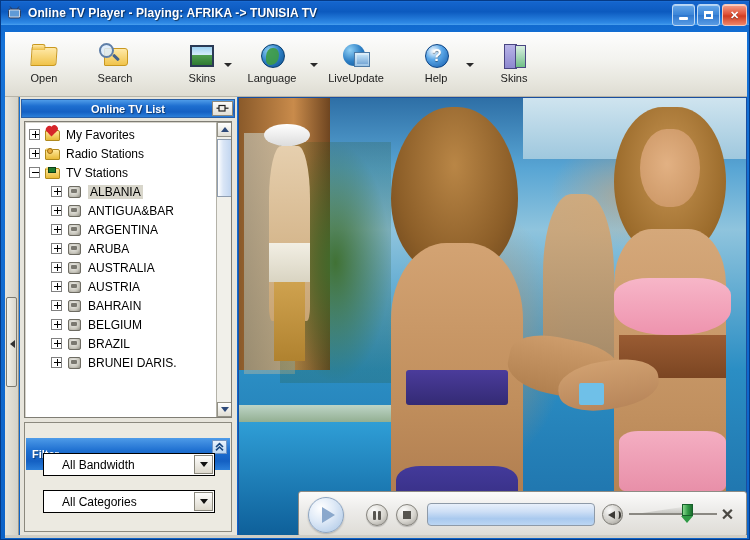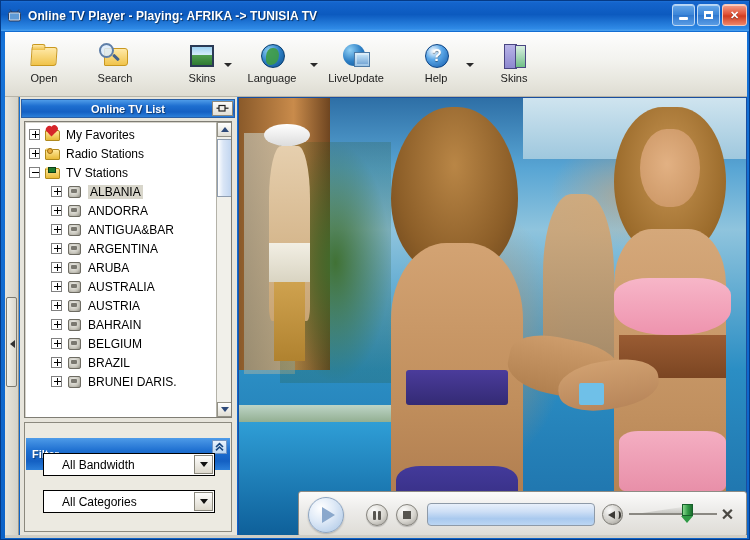--- a/index.html
+++ b/index.html
@@ -18,7 +18,7 @@
   }
   
   .titlebar{
-    position:absolute; left:0; top:0; width:750px; height:30px;
+    position:absolute; left:0; top:0; width:750px; height:24px;
     background:linear-gradient(180deg,#1c6fd6 0%,#1464cc 6%,#0c5abf 45%,#2f8ae6 92%,#4aa0ef 100%);
     display:flex; align-items:center;
   }

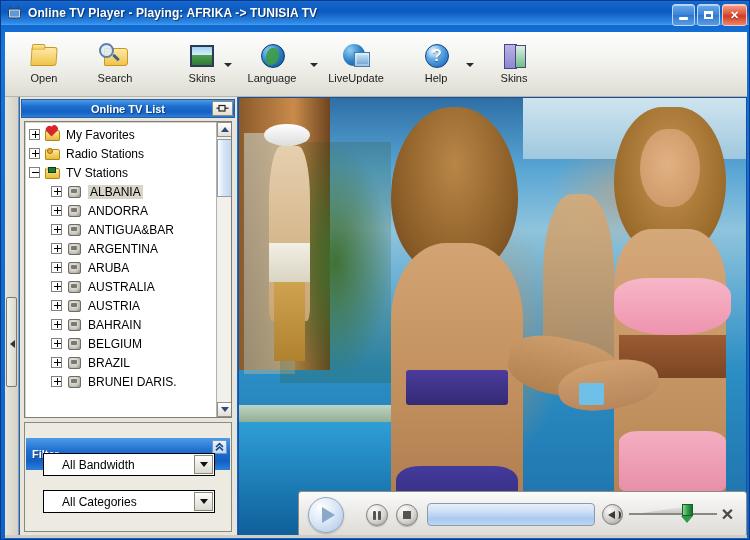--- a/index.html
+++ b/index.html
@@ -534,13 +534,6 @@
               <span class="ticon">
                 <span class="ch-ic"></span>
               </span>
-              <span>ANDORRA</span>
-            </div>
-            <div class="trow lvl2">
-              <span class="exp plus"></span>
-              <span class="ticon">
-                <span class="ch-ic"></span>
-              </span>
               <span>ANTIGUA&amp;BAR</span>
             </div>
             <div class="trow lvl2">

